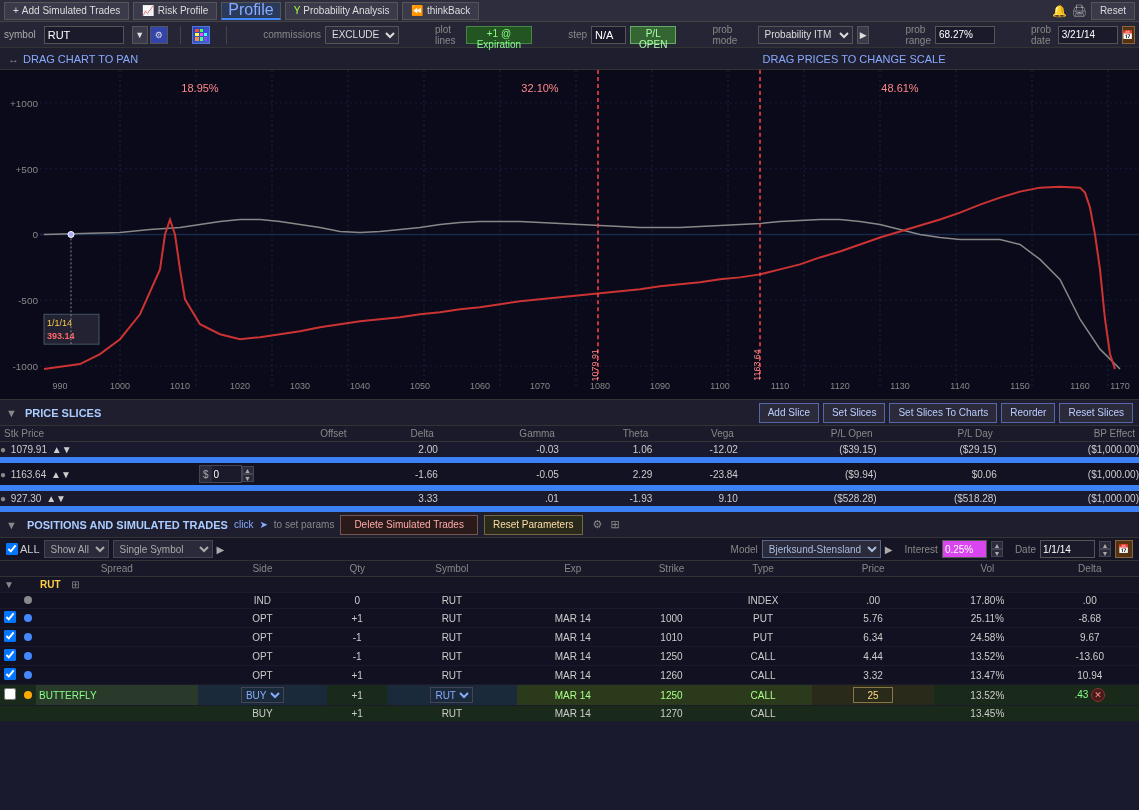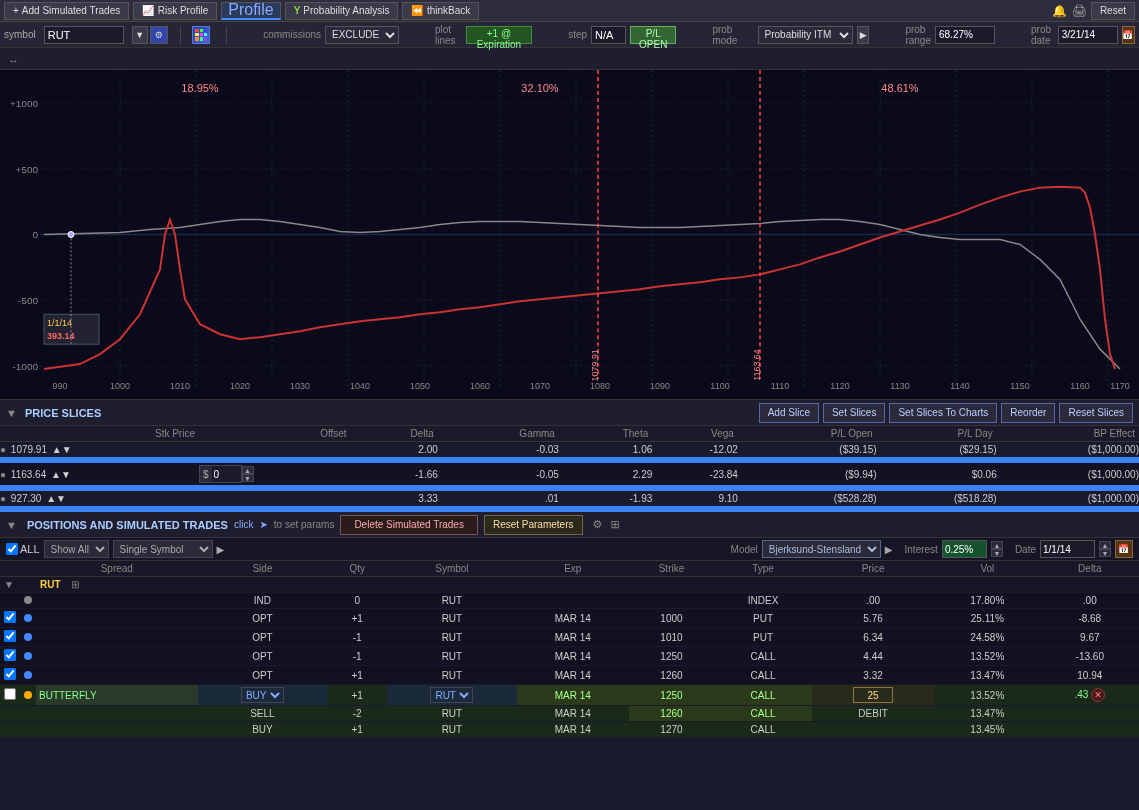--- a/index.html
+++ b/index.html
@@ -475,6 +475,7 @@
 
 <div class="chart-info-bar">
   <span style="color:#888;margin-right:4px;">↔</span>
+  <span class="drag-text">DRAG CHART TO PAN</span>
 </div>
 
 <div class="chart-area">

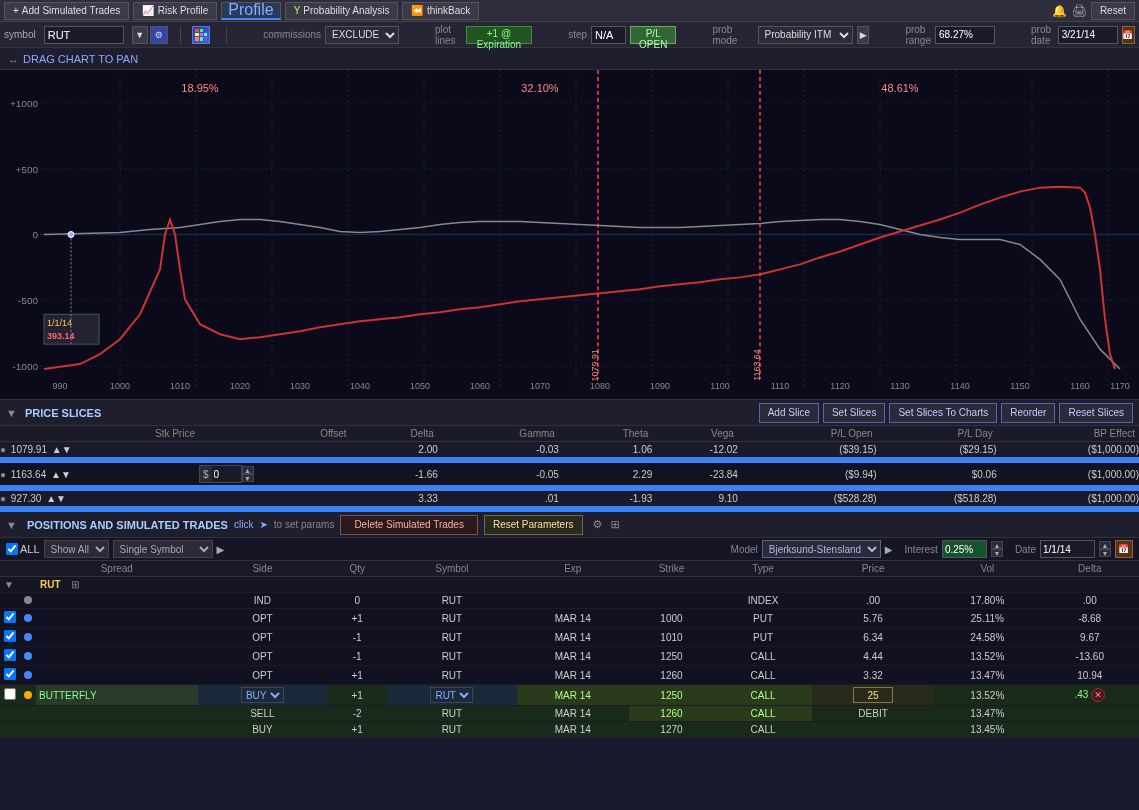--- a/index.html
+++ b/index.html
@@ -476,6 +476,7 @@
 <div class="chart-info-bar">
   <span style="color:#888;margin-right:4px;">↔</span>
   <span class="drag-text">DRAG CHART TO PAN</span>
+  <span class="drag-text2">DRAG PRICES TO CHANGE SCALE</span>
 </div>
 
 <div class="chart-area">

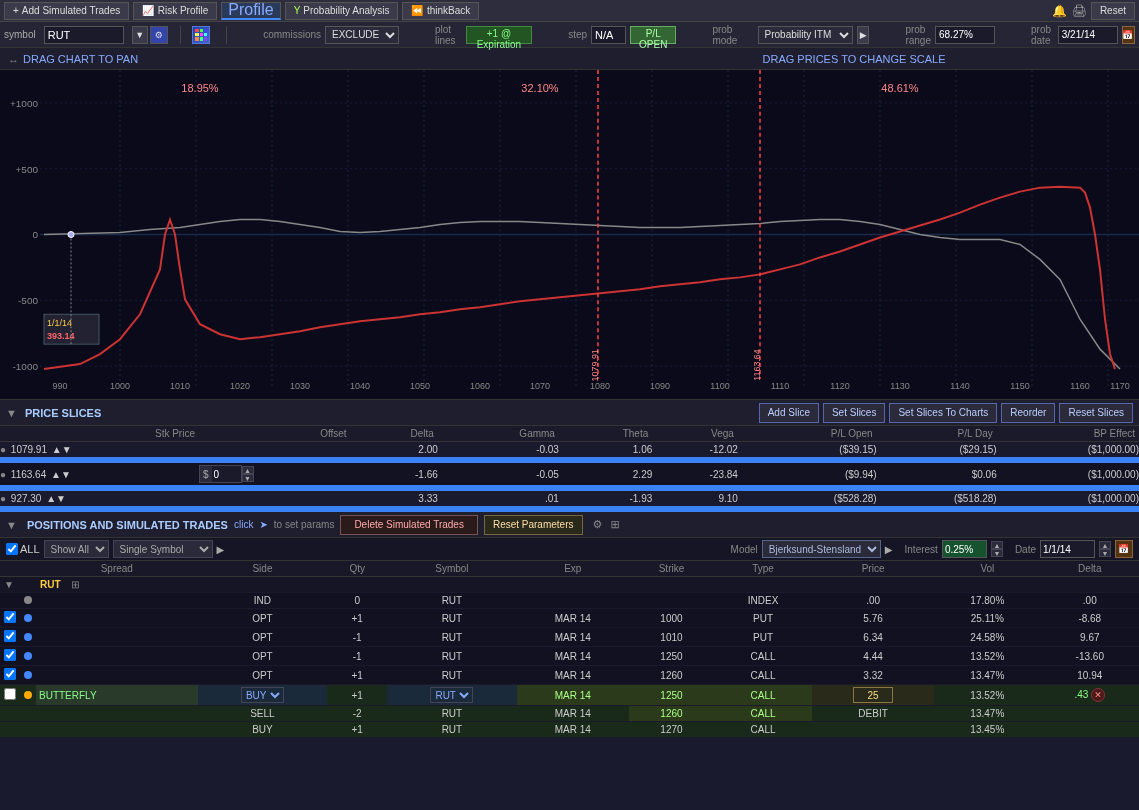--- a/index.html
+++ b/index.html
@@ -154,7 +154,7 @@
       border-bottom: 1px solid #333;
       font-weight: normal;
     }
-    .slices-table th:first-child { text-align: right; }
+    .slices-table th:first-child { text-align: left; }
     .slices-table td {
       color: #ccc;
       font-size: 10px;

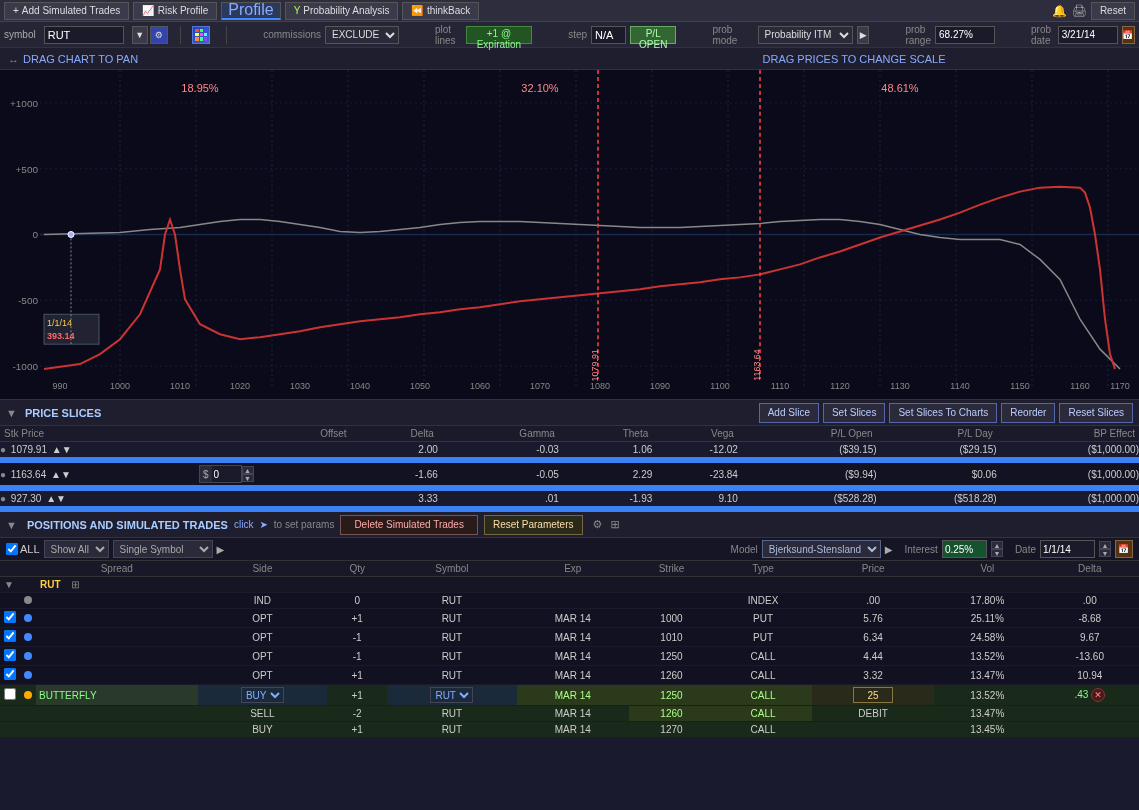--- a/index.html
+++ b/index.html
@@ -189,7 +189,7 @@
     }
     .interest-label { color: #888; font-size: 10px; }
     .interest-input {
-      background: #14532d;
+      background: #d946ef;
       border: 1px solid #555;
       color: #fff;
       width: 45px;

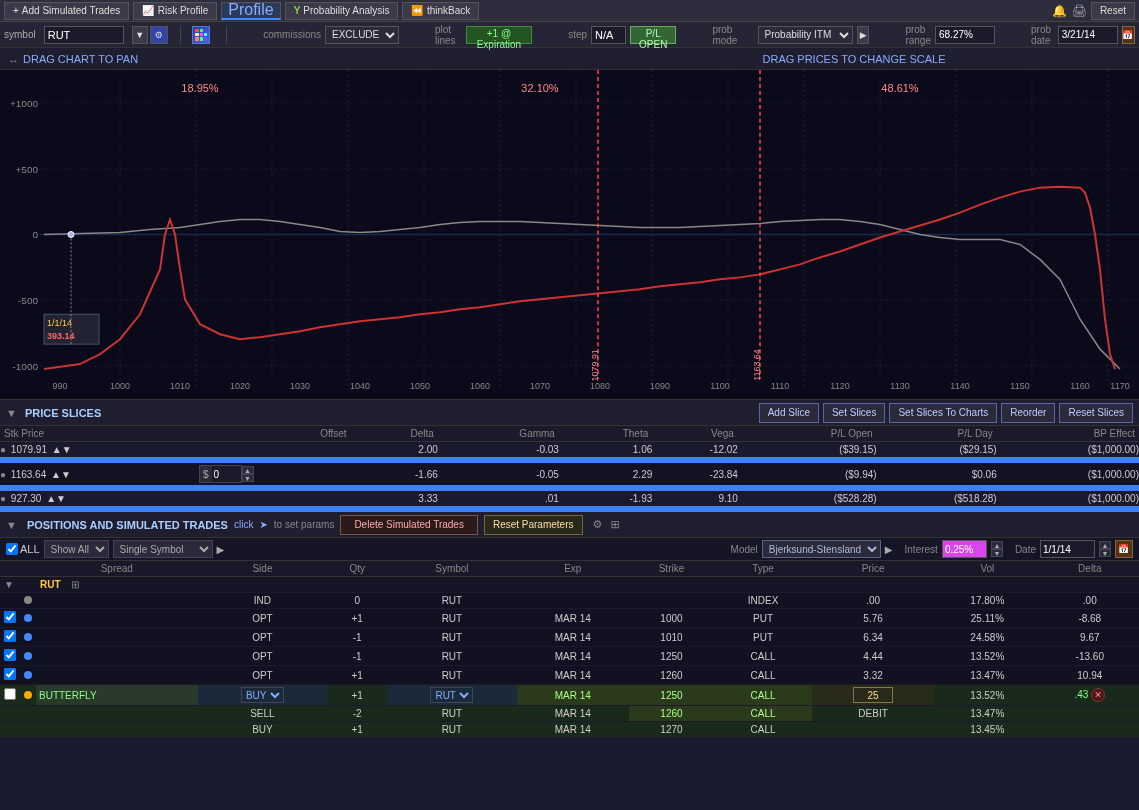--- a/index.html
+++ b/index.html
@@ -816,20 +816,6 @@
       </td>
     </tr>
 
-    <tr class="pos-row-sell">
-      <td></td>
-      <td></td>
-      <td></td>
-      <td>SELL</td>
-      <td class="qty-minus">-2</td>
-      <td>RUT</td>
-      <td>MAR 14</td>
-      <td style="background:#2a3a1a;color:#aaff88;">1260</td>
-      <td style="background:#2a3a1a;color:#aaff88;">CALL</td>
-      <td class="debit-cell">DEBIT</td>
-      <td>13.47%</td>
-      <td></td>
-    </tr>
 
     <tr class="pos-row-buy2">
       <td></td>

